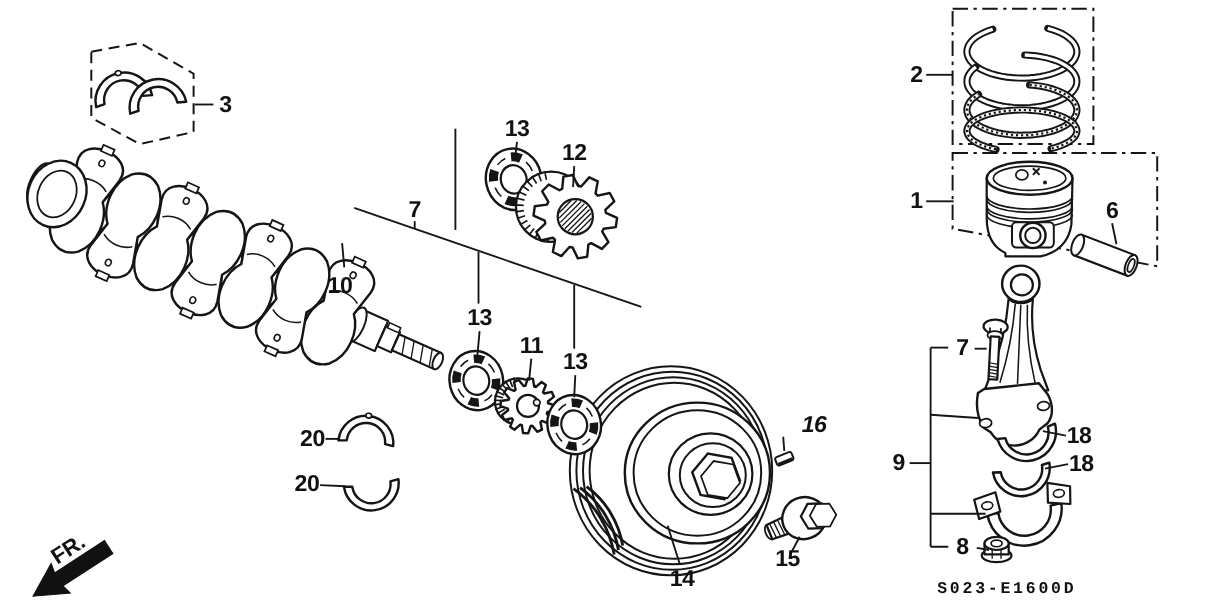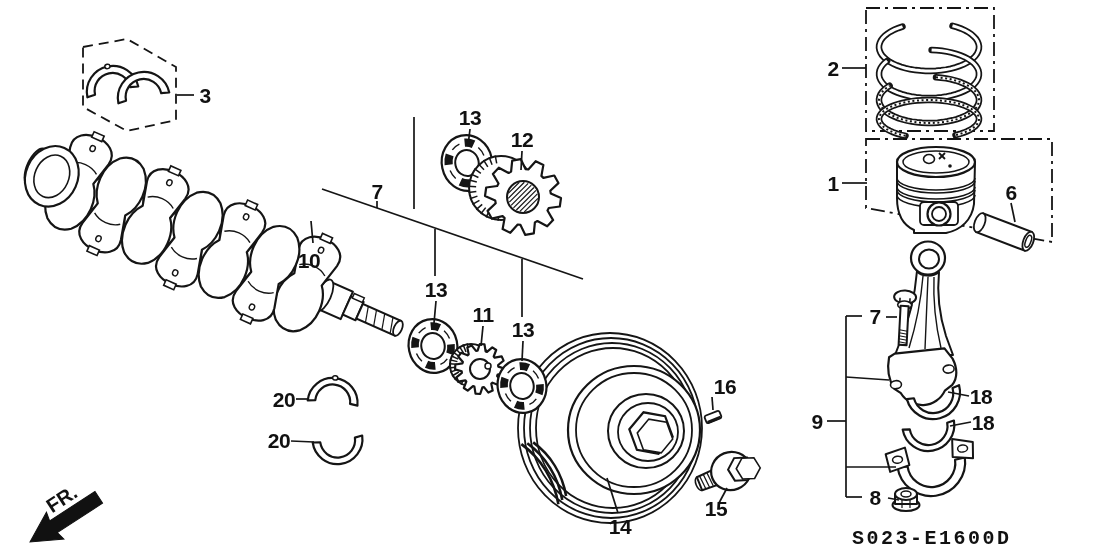--- a/index.html
+++ b/index.html
@@ -366,7 +366,7 @@
       <div class="co" style="left: 284px; top: 399px;">20</div>
       <div class="co" style="left: 279px; top: 440px;">20</div>
       <div class="co" style="left: 620px; top: 526px;">14</div>
-      <div class="co" style="left: 725px; top: 386px;">16</div>
+      <div class="co" style="left: 740px; top: 386px; font-style: italic;">16</div>
       <div class="co" style="left: 716px; top: 508px;">15</div>
       <div class="co" style="left: 833px; top: 68px;">2</div>
       <div class="co" style="left: 833px; top: 183px;">1</div>

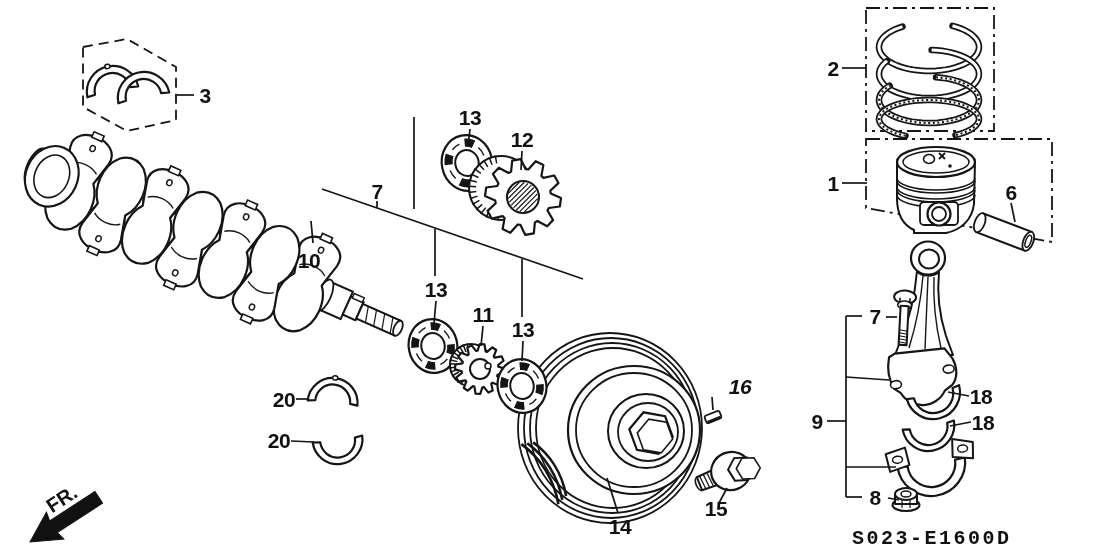--- a/index.html
+++ b/index.html
@@ -9,7 +9,7 @@
   .co{position:absolute;transform:translate(-50%,-50%);font-weight:bold;font-size:21px;
       color:#111;line-height:1;letter-spacing:-0.5px;white-space:nowrap;}
   #diagram-code{position:absolute;left:852px;top:527px;font-family:"Liberation Mono",monospace;
-      font-weight:bold;font-size:20px;letter-spacing:2.5px;color:#111;}
+      font-weight:bold;font-size:15px;letter-spacing:2.5px;color:#111;}
 </style>
 </head>
 <body>

